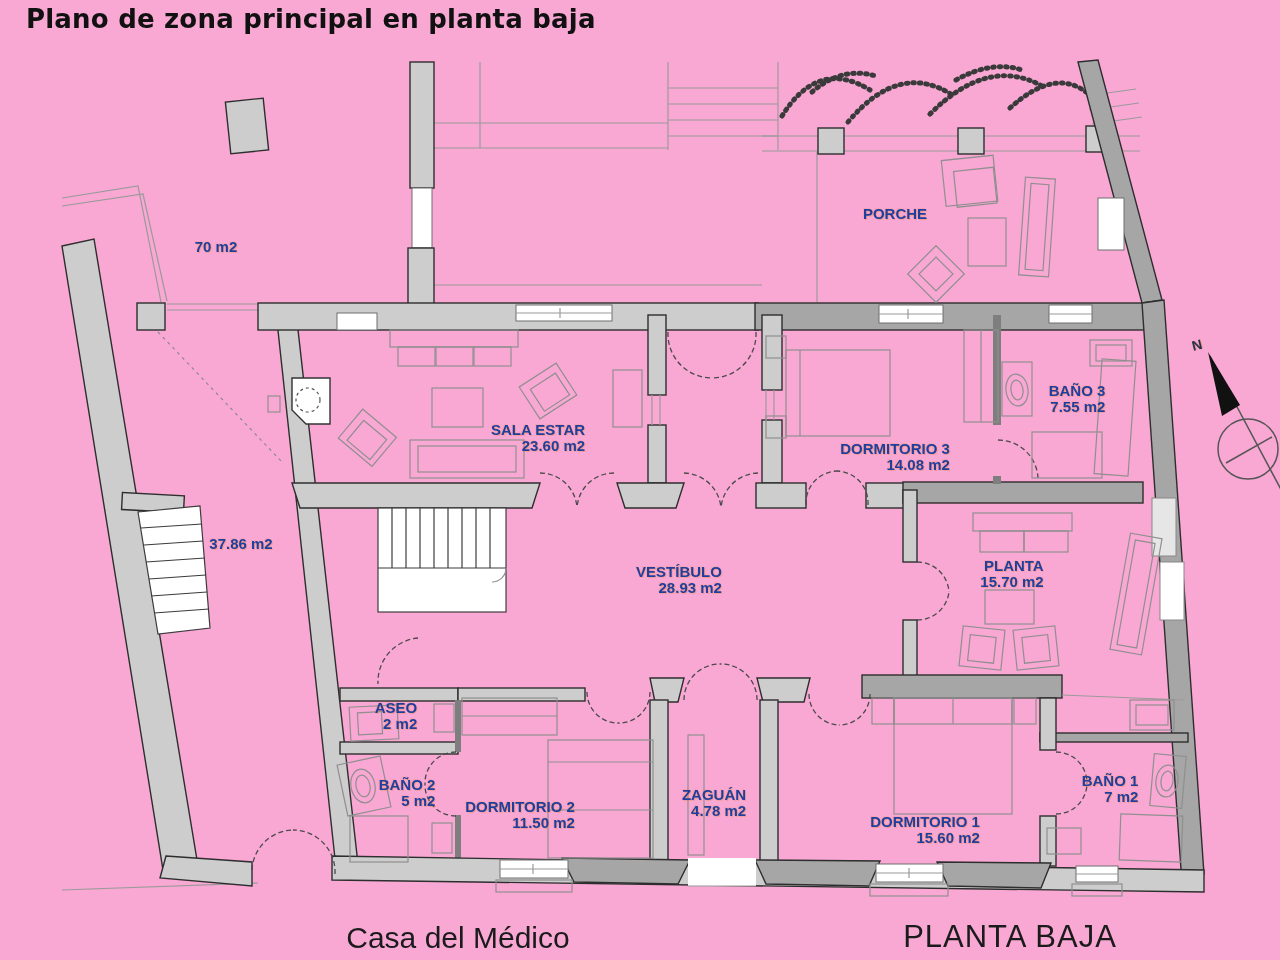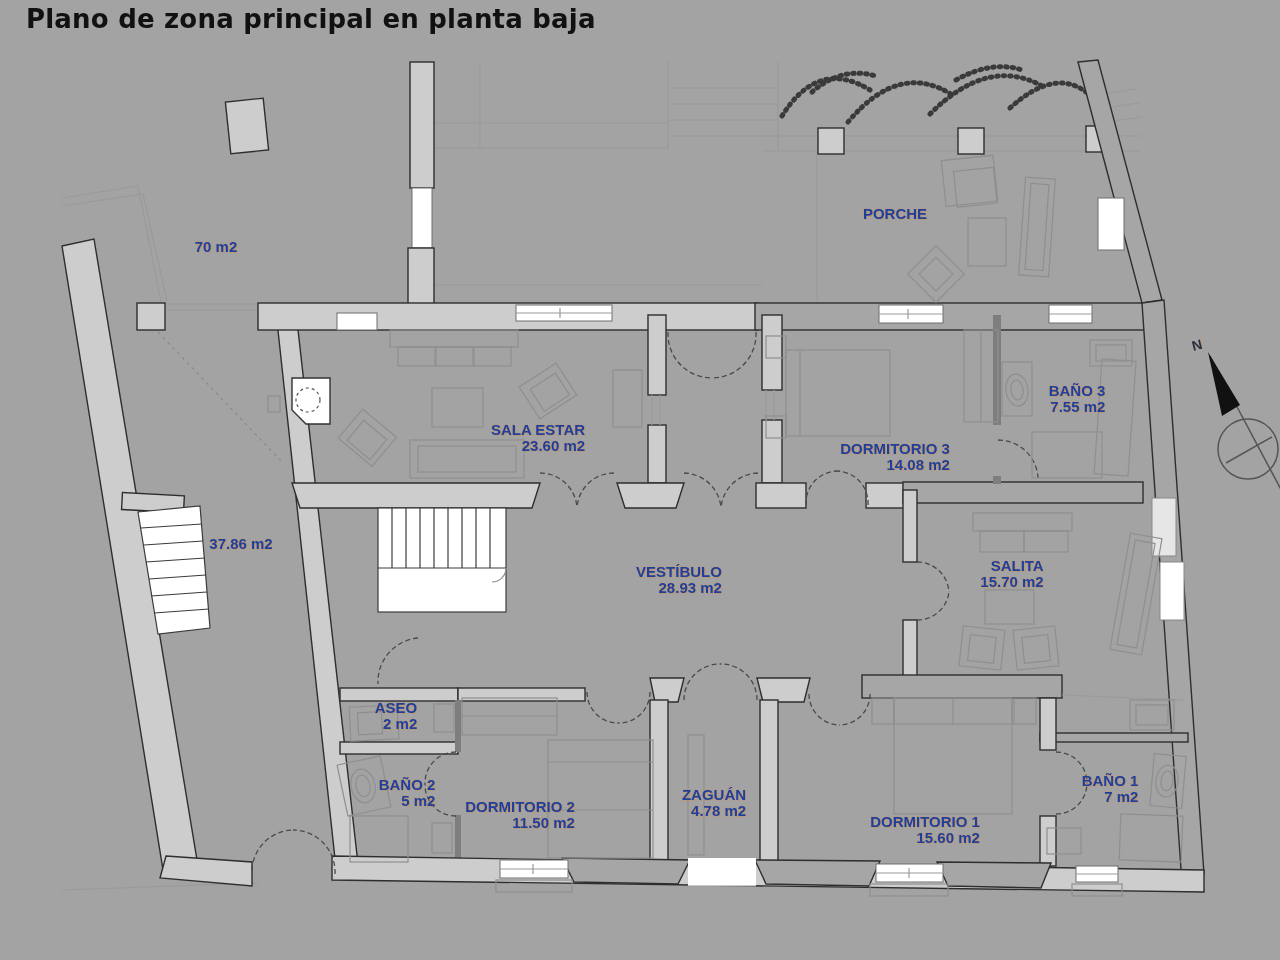--- a/index.html
+++ b/index.html
@@ -3,7 +3,7 @@
 <meta charset="utf-8">
 <style>
   html,body{margin:0;padding:0;background:#ffffff;}
-  #stage{position:relative;width:1280px;height:960px;background:#a3a3a3;overflow:hidden;
+  #stage{position:relative;width:1280px;height:960px;background:#f9a8d4;overflow:hidden;
          font-family:"Liberation Sans", sans-serif;}
   #plan-title{position:absolute;left:26px;top:4px;margin:0;font-size:26px;font-weight:700;
               color:#111;letter-spacing:.2px;font-family:"DejaVu Sans","Liberation Sans",sans-serif;}

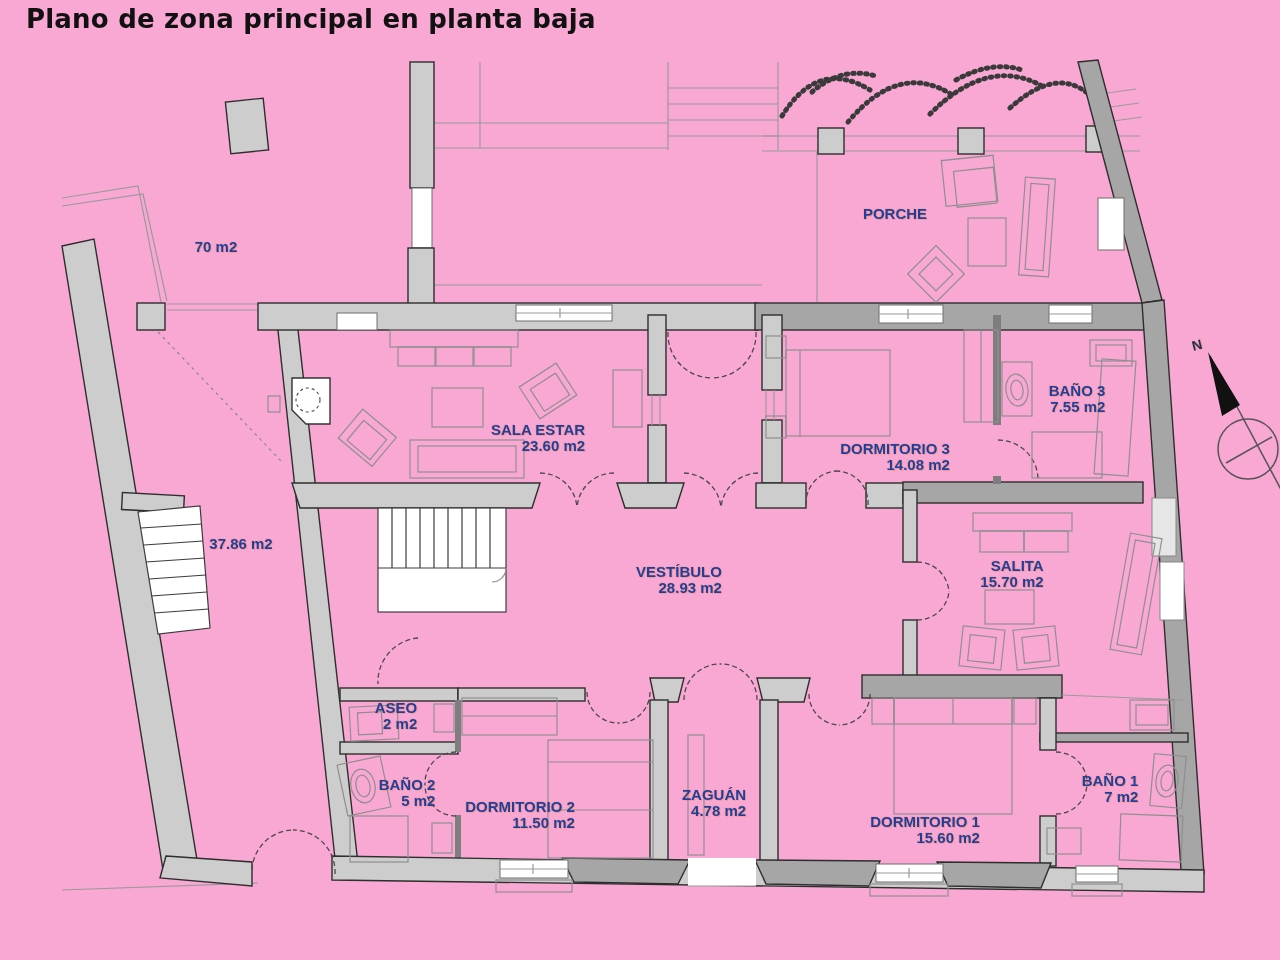--- a/index.html
+++ b/index.html
@@ -408,7 +408,7 @@
       <span>28.93 m2</span>
     </div>
   <div class="room-label" style="left:1012px;top:574px">
-      <span>SALITA</span>
+      <span>PLANTA</span>
       <span>15.70 m2</span>
     </div>
   <div class="room-label" style="left:396px;top:716px">

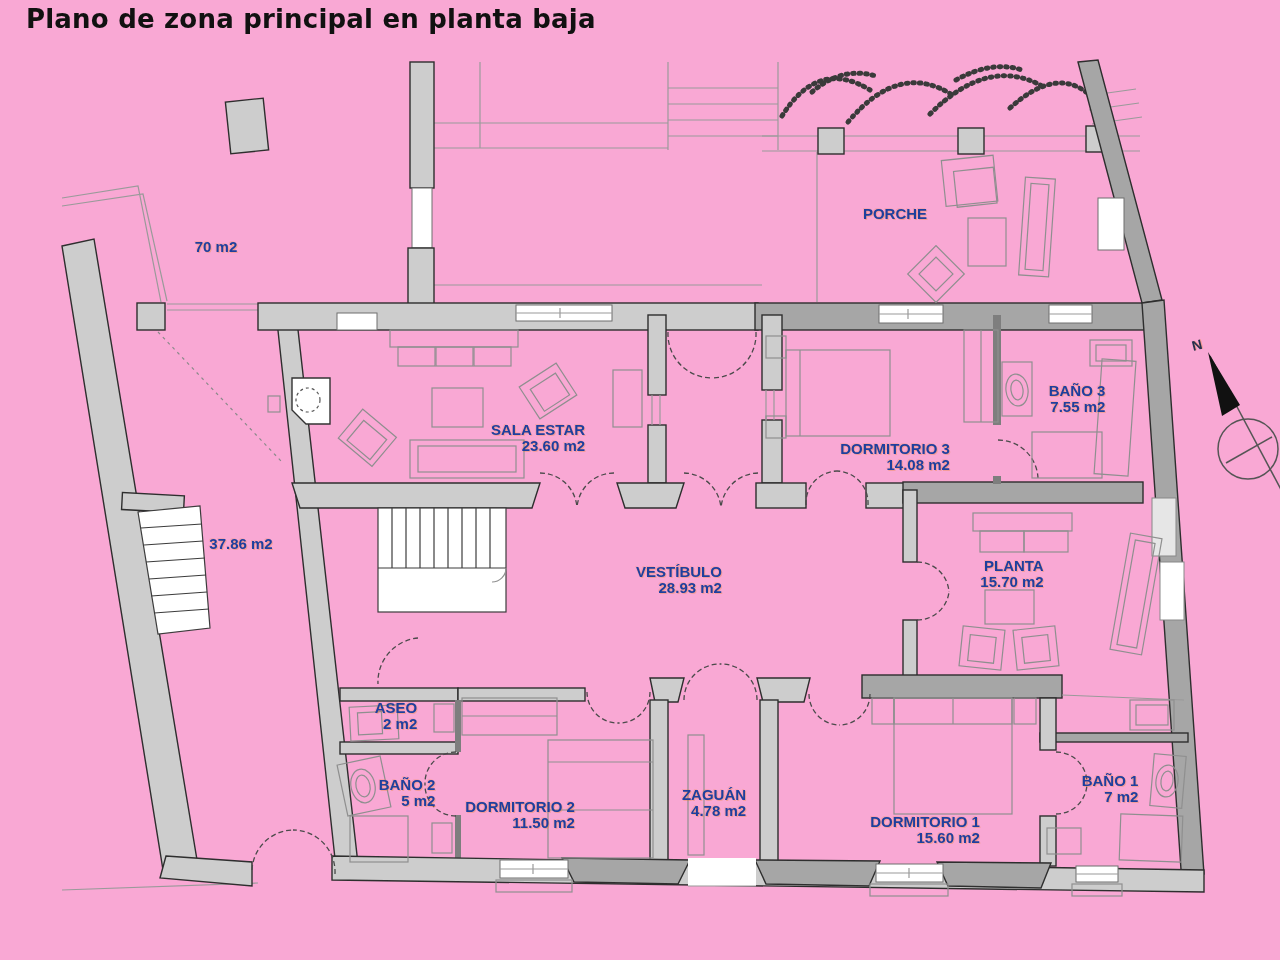--- a/index.html
+++ b/index.html
@@ -438,6 +438,7 @@
 
   <div id="north-label" style="left:1197px;top:345px">N</div>
 
+  <div id="caption-left" class="caption" style="left:458px;top:938px">Casa del Médico</div>
 </div>
 
 </body></html>

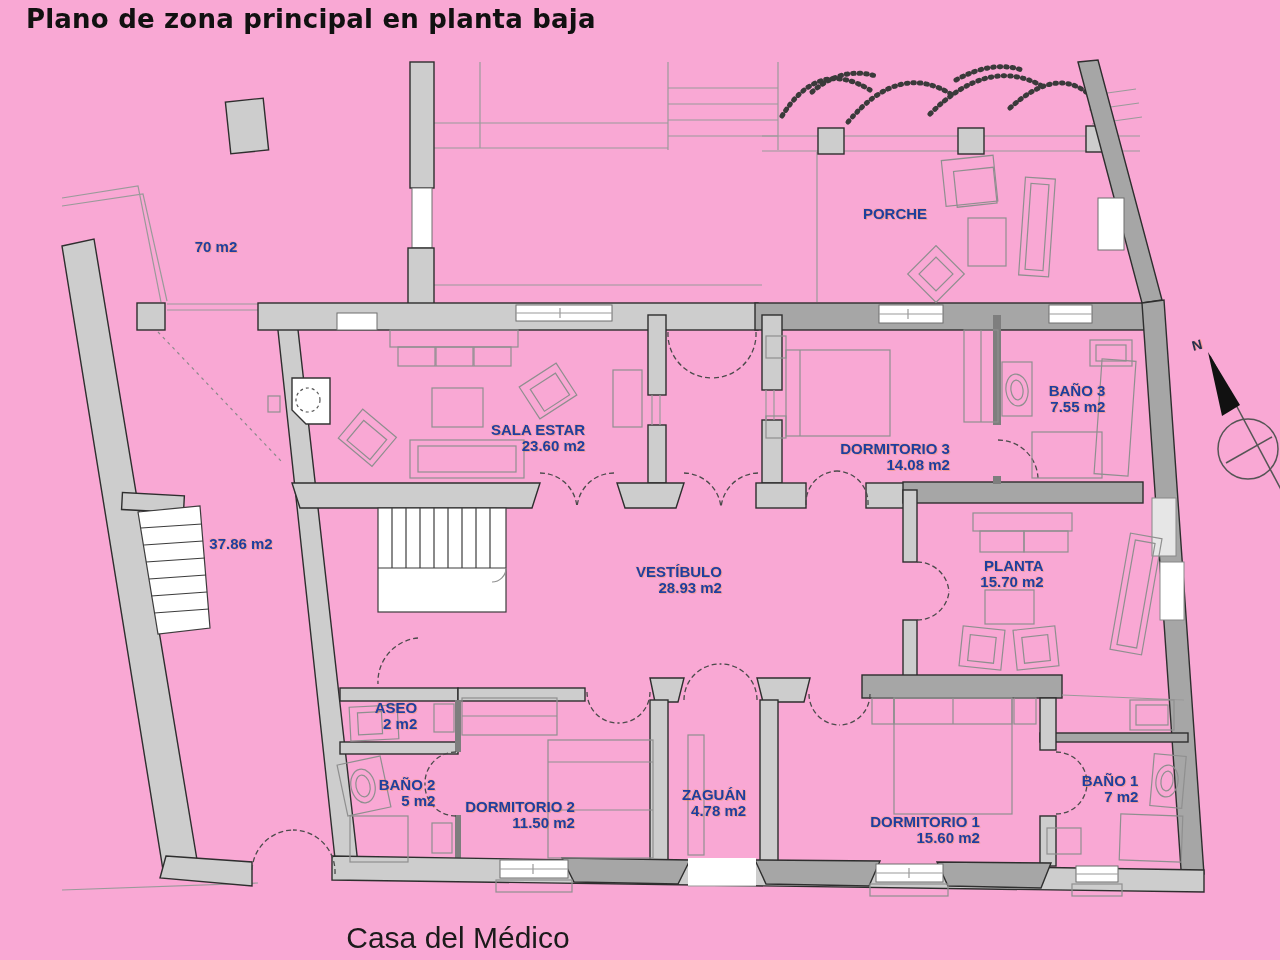--- a/index.html
+++ b/index.html
@@ -439,6 +439,7 @@
   <div id="north-label" style="left:1197px;top:345px">N</div>
 
   <div id="caption-left" class="caption" style="left:458px;top:938px">Casa del Médico</div>
+  <div id="caption-right" class="caption" style="left:1010px;top:937px">PLANTA BAJA</div>
 </div>
 
 </body></html>

